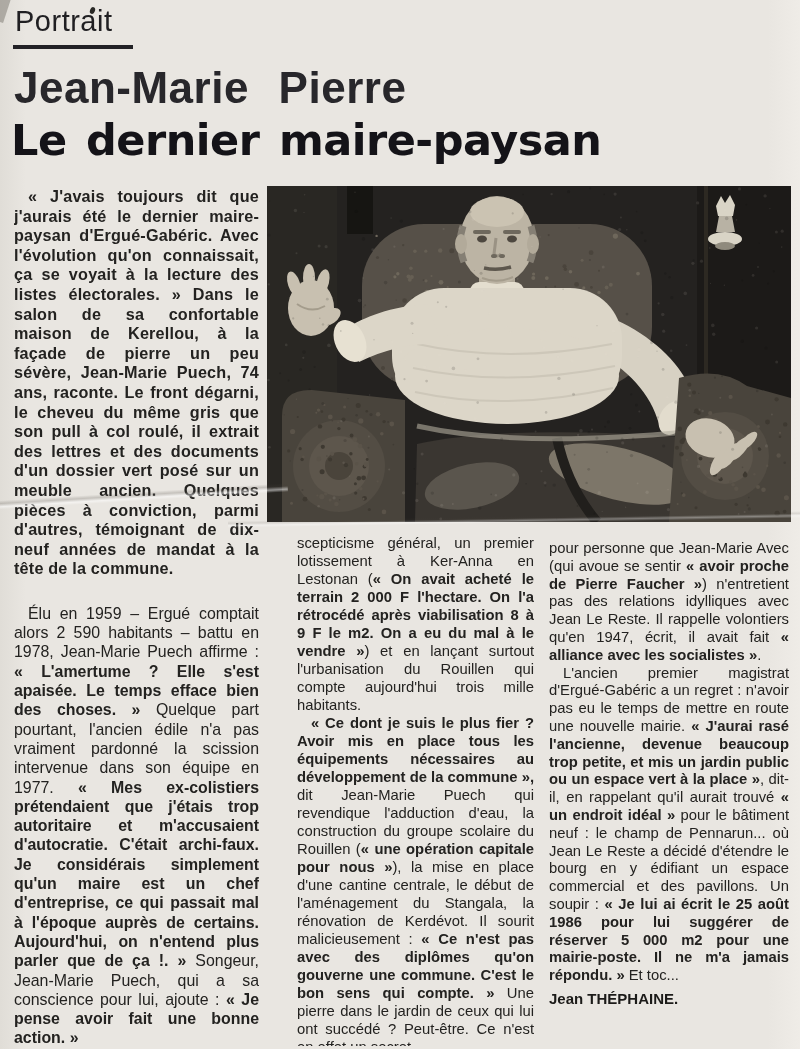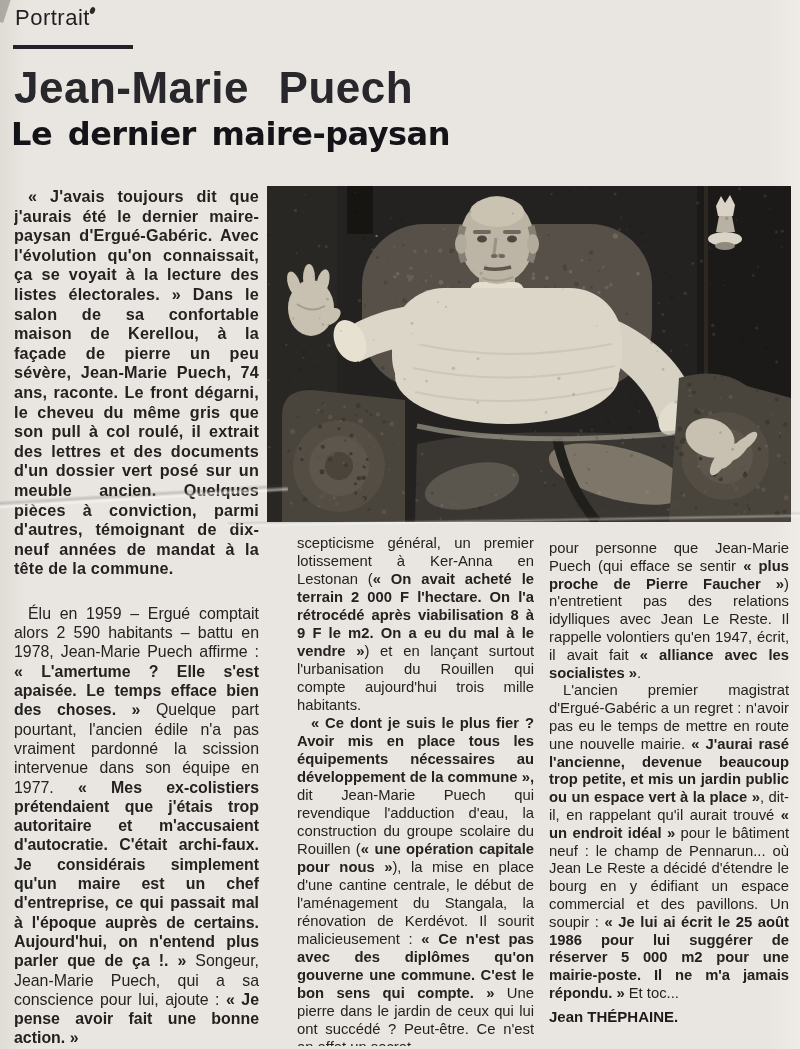--- a/index.html
+++ b/index.html
@@ -10,7 +10,7 @@
     background:linear-gradient(90deg,#e0ddd7 0,#e9e6e1 26px,#e9e6e1 96%,#efece7 100%);
     font-family:"Liberation Sans", sans-serif; color:#232220;
   }
-  .kicker{ position:absolute; left:15px; top:5px; font-size:22px; letter-spacing:.5px; color:#201f22; }
+  .kicker{ position:absolute; left:15px; top:5px; font-size:29px; letter-spacing:.5px; color:#201f22; }
   .kicker-underline{ position:absolute; left:13px; top:45px; width:120px; height:4px; background:#232226; }
   .speck{ position:absolute; left:90px; top:7px; width:5px; height:7px; background:#2a2926; border-radius:50%; transform:rotate(20deg); }
   .corner-mark{ position:absolute; left:-4px; top:-8px; width:12px; height:30px; background:#7a766e; opacity:.5; transform:rotate(18deg); }

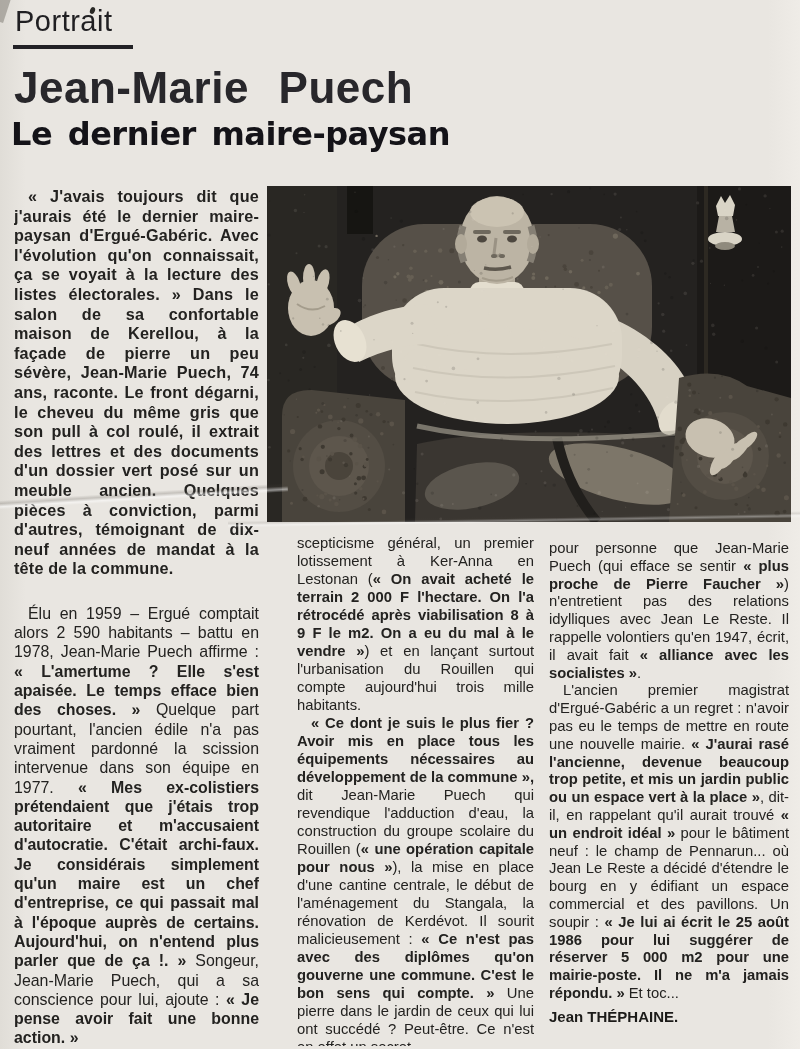--- a/index.html
+++ b/index.html
@@ -57,7 +57,7 @@
   <div class="kicker">Portrait</div>
   <div class="kicker-underline"></div>
 
-  <h1 class="headline">Jean-Marie Puech</h1>
+  <h1 class="headline">Jean-Marie Pierre</h1>
   <h2 class="subheadline">Le dernier maire-paysan</h2>
 
   <div class="photo">

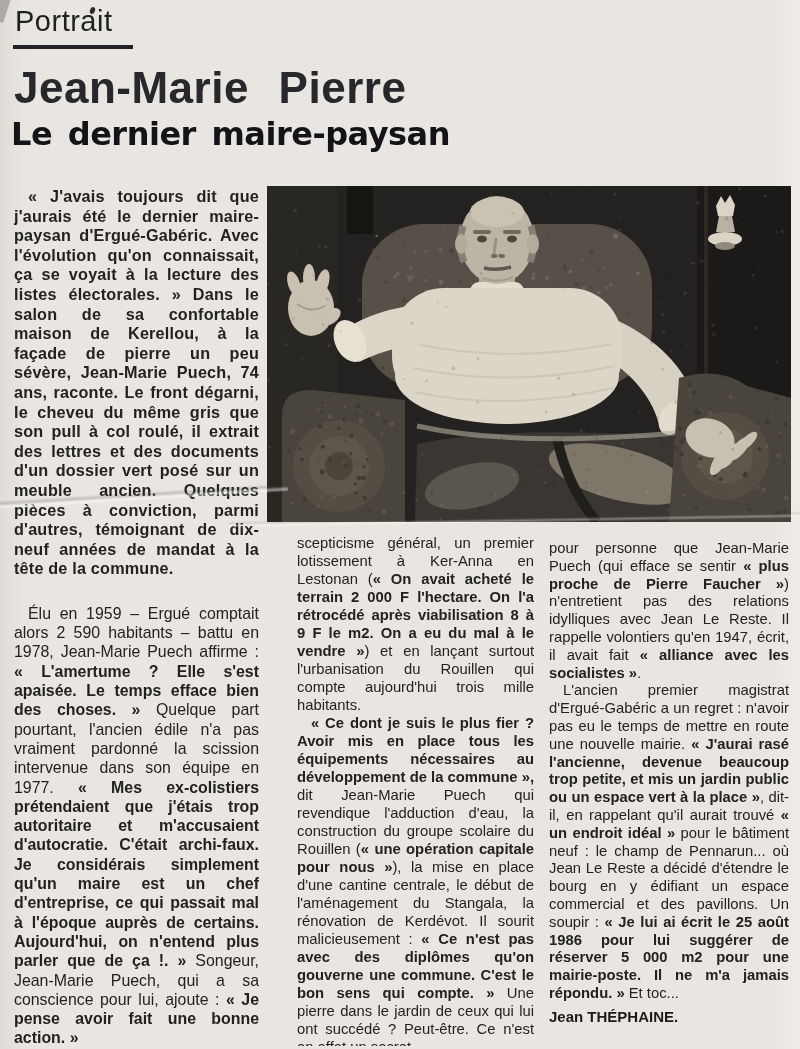--- a/index.html
+++ b/index.html
@@ -20,7 +20,7 @@
   }
   .subheadline{
     position:absolute; left:11px; top:115px; font-family:"DejaVu Sans", sans-serif;
-    font-size:32px; font-weight:700; letter-spacing:-.5px; word-spacing:5px; color:#141318;
+    font-size:43px; font-weight:700; letter-spacing:-.5px; word-spacing:5px; color:#141318;
   }
   .photo{ position:absolute; left:267px; top:186px; width:524px; height:336px; }
   .photo svg{ display:block; width:100%; height:100%; }

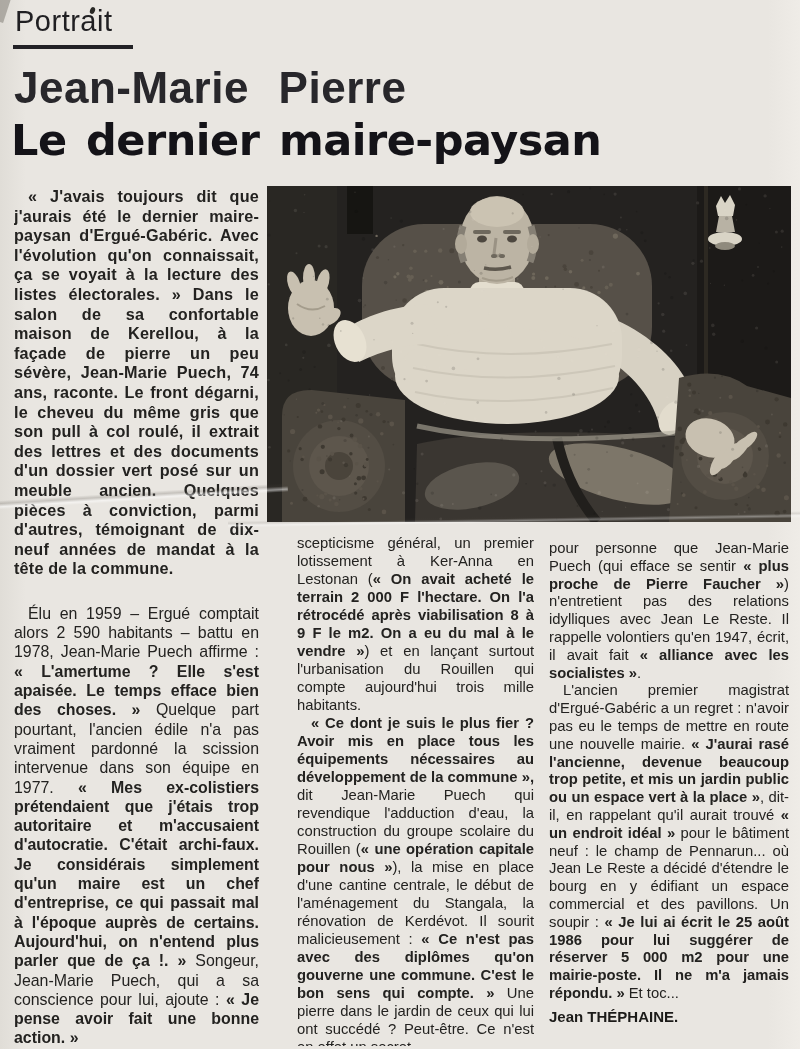--- a/index.html
+++ b/index.html
@@ -625,7 +625,7 @@
     </div>
   <div class="col col-right">
     <div>
-        <p class="para"><span>pour personne que Jean-Marie Puech (qui efface se sentir </span><span class="b">« plus proche de Pierre Faucher »</span><span>) n'entretient pas des relations idylliques avec Jean Le Reste. Il rappelle volontiers qu'en 1947, écrit, il avait fait </span><span class="b">« alliance avec les socialistes »</span><span>.</span></p>
+        <p class="para"><span>pour personne que Jean-Marie Avec (qui avoue se sentir </span><span class="b">« plus proche de Pierre Faucher »</span><span>) n'entretient pas des relations idylliques avec Jean Le Reste. Il rappelle volontiers qu'en 1947, écrit, il avait fait </span><span class="b">« alliance avec les socialistes »</span><span>.</span></p>
         <p class="para indent"><span>L'ancien premier magistrat d'Ergué-Gabéric a un regret : n'avoir pas eu le temps de mettre en route une nouvelle mairie. </span><span class="b">« J'aurai rasé l'ancienne, devenue beaucoup trop petite, et mis un jardin public ou un espace vert à la place »</span><span>, dit-il, en rappelant qu'il aurait trouvé </span><span class="b">« un endroit idéal »</span><span> pour le bâtiment neuf : le champ de Pennarun... où Jean Le Reste a décidé d'étendre le bourg en y édifiant un espace commercial et des pavillons. Un soupir : </span><span class="b">« Je lui ai écrit le 25 août 1986 pour lui suggérer de réserver 5 000 m2 pour une mairie-poste. Il ne m'a jamais répondu. »</span><span> Et toc...</span></p>
       </div>
     <div class="byline">Jean THÉPHAINE.</div>

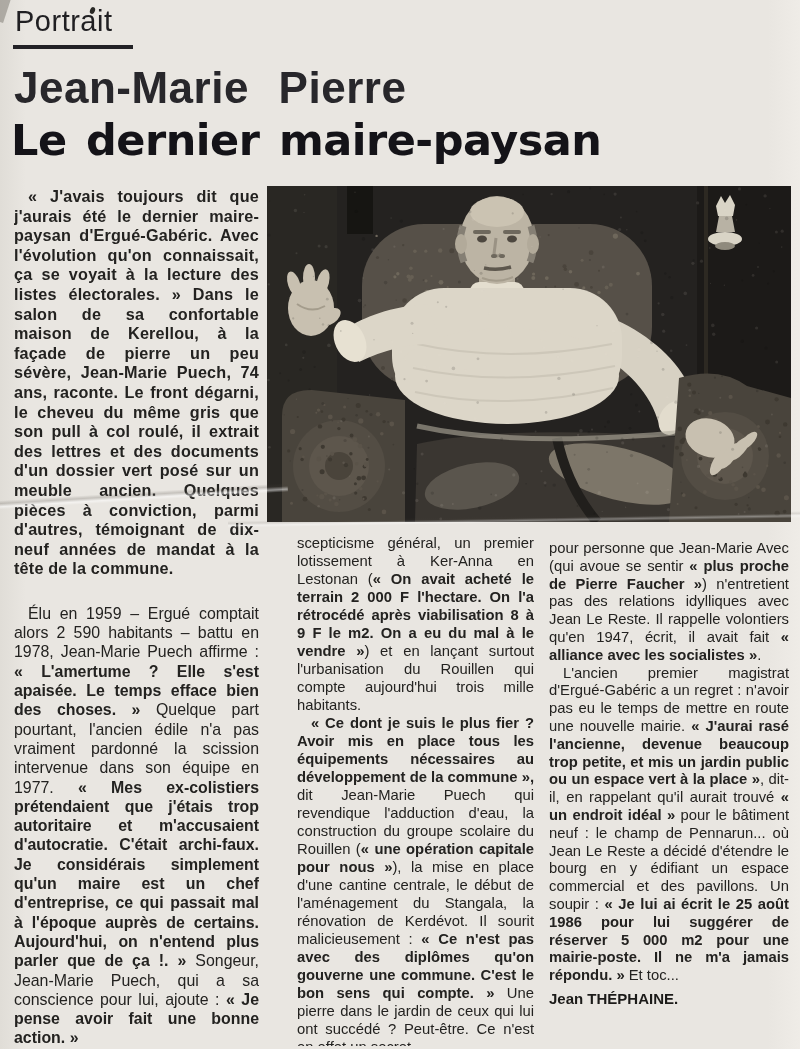--- a/index.html
+++ b/index.html
@@ -625,7 +625,7 @@
     </div>
   <div class="col col-right">
     <div>
-        <p class="para"><span>pour personne que Jean-Marie Avec (qui avoue se sentir </span><span class="b">« plus proche de Pierre Faucher »</span><span>) n'entretient pas des relations idylliques avec Jean Le Reste. Il rappelle volontiers qu'en 1947, écrit, il avait fait </span><span class="b">« alliance avec les socialistes »</span><span>.</span></p>
+        <p class="para"><span>pour personne que Jean-Marie Avec (qui avoue se sentir </span><span class="b">« avoir proche de Pierre Faucher »</span><span>) n'entretient pas des relations idylliques avec Jean Le Reste. Il rappelle volontiers qu'en 1947, écrit, il avait fait </span><span class="b">« alliance avec les socialistes »</span><span>.</span></p>
         <p class="para indent"><span>L'ancien premier magistrat d'Ergué-Gabéric a un regret : n'avoir pas eu le temps de mettre en route une nouvelle mairie. </span><span class="b">« J'aurai rasé l'ancienne, devenue beaucoup trop petite, et mis un jardin public ou un espace vert à la place »</span><span>, dit-il, en rappelant qu'il aurait trouvé </span><span class="b">« un endroit idéal »</span><span> pour le bâtiment neuf : le champ de Pennarun... où Jean Le Reste a décidé d'étendre le bourg en y édifiant un espace commercial et des pavillons. Un soupir : </span><span class="b">« Je lui ai écrit le 25 août 1986 pour lui suggérer de réserver 5 000 m2 pour une mairie-poste. Il ne m'a jamais répondu. »</span><span> Et toc...</span></p>
       </div>
     <div class="byline">Jean THÉPHAINE.</div>

